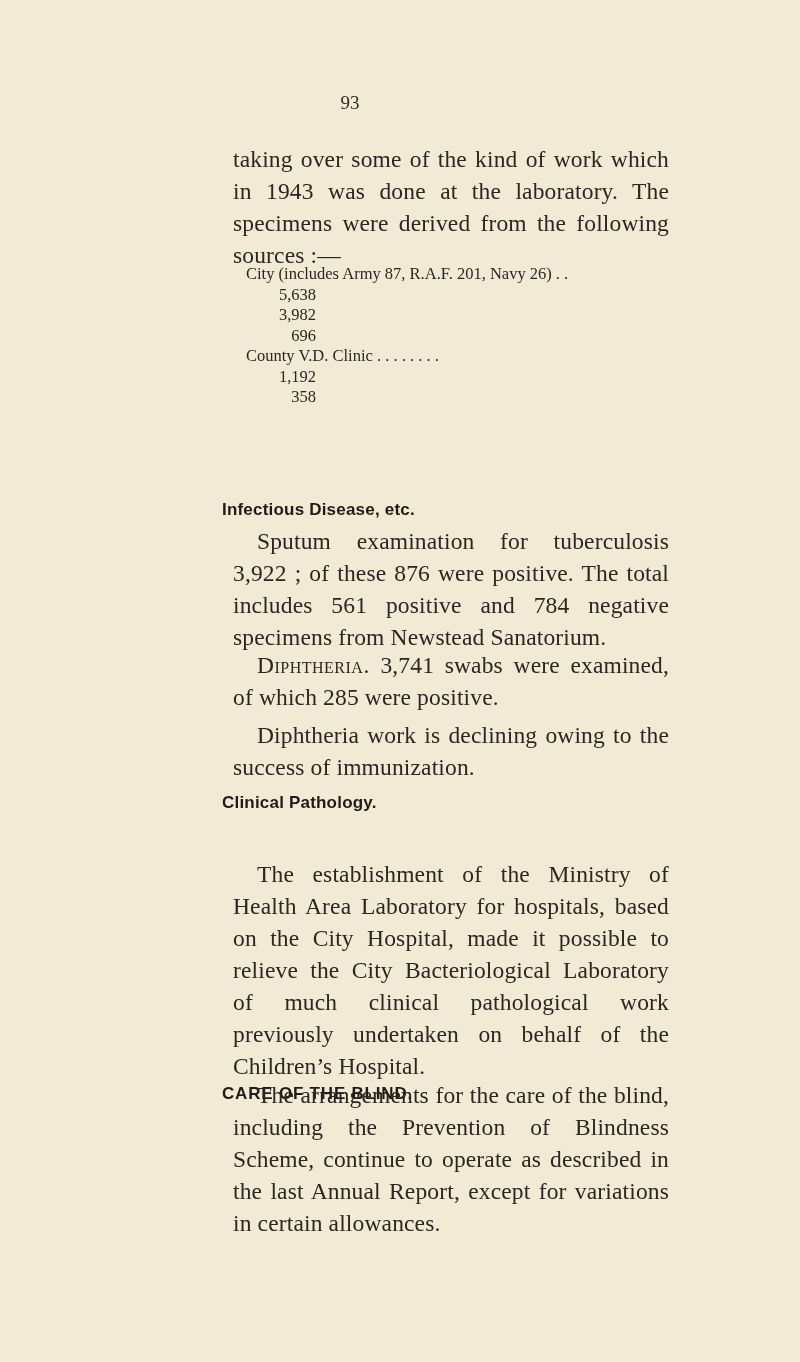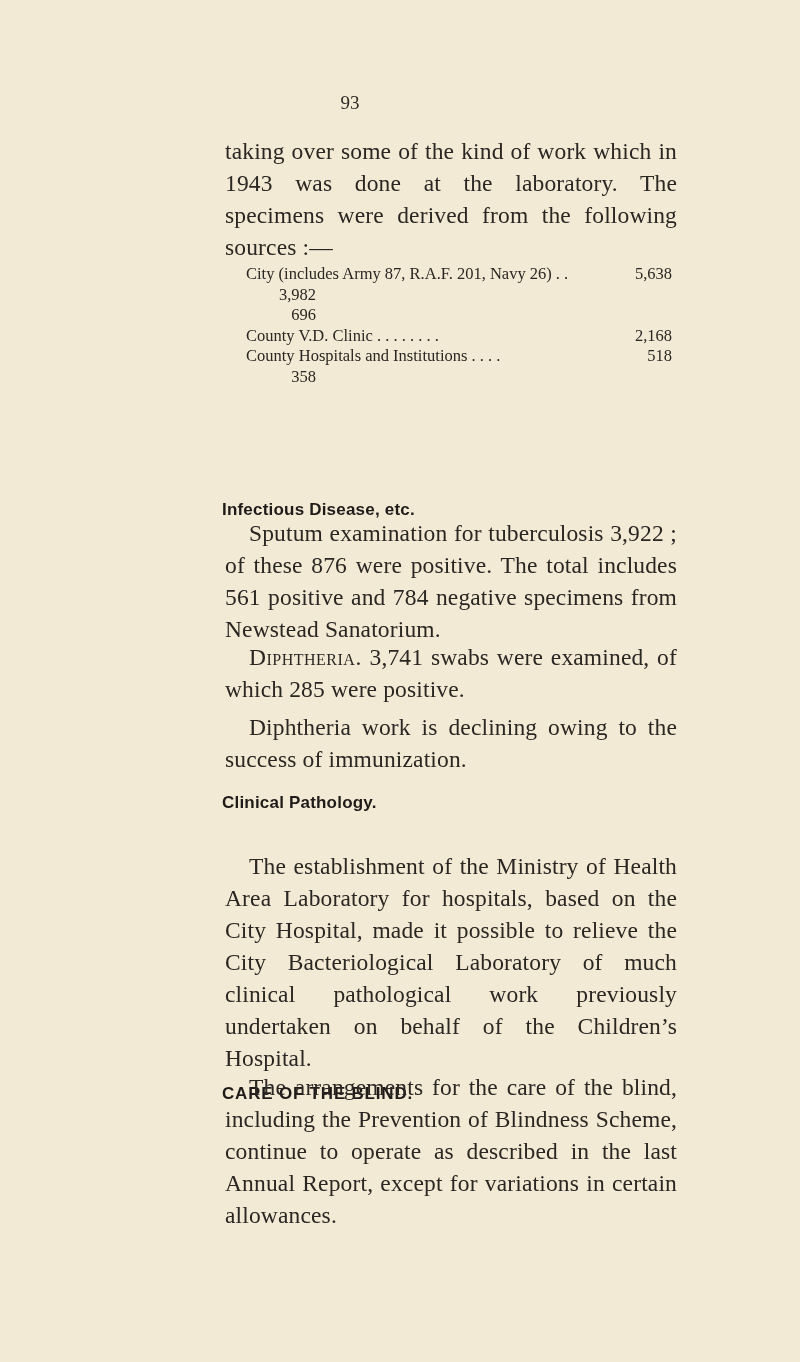--- a/index.html
+++ b/index.html
@@ -30,7 +30,7 @@
       width: 460px;
     }
     .para {
-      margin: 4px;
+      margin: 12px;
       font-size: 23.5px;
       line-height: 32px;
       text-align: justify;

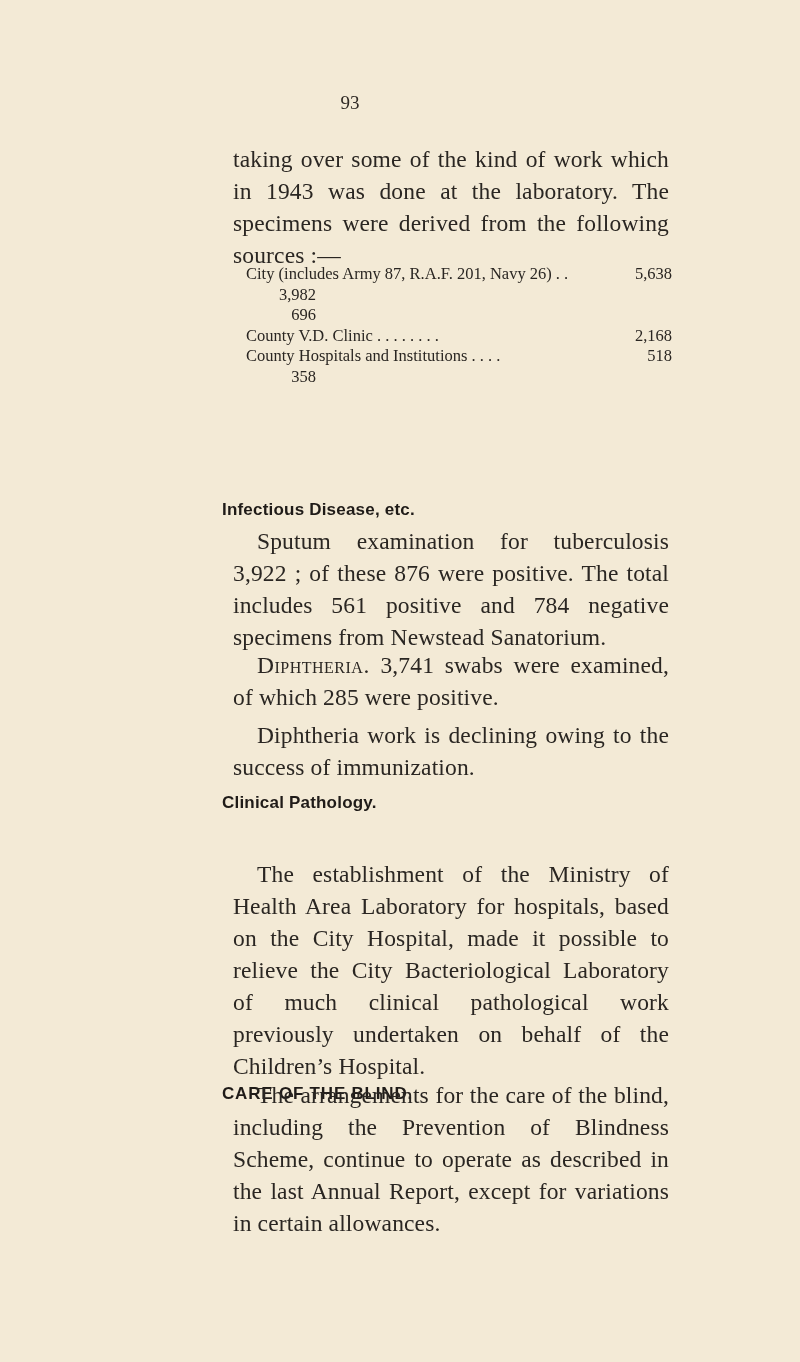--- a/index.html
+++ b/index.html
@@ -55,6 +55,7 @@
       display: flex;
       justify-content: space-between;
       white-space: nowrap;
+      flex-direction: column;
     }
     .src-label {
       flex: 1;

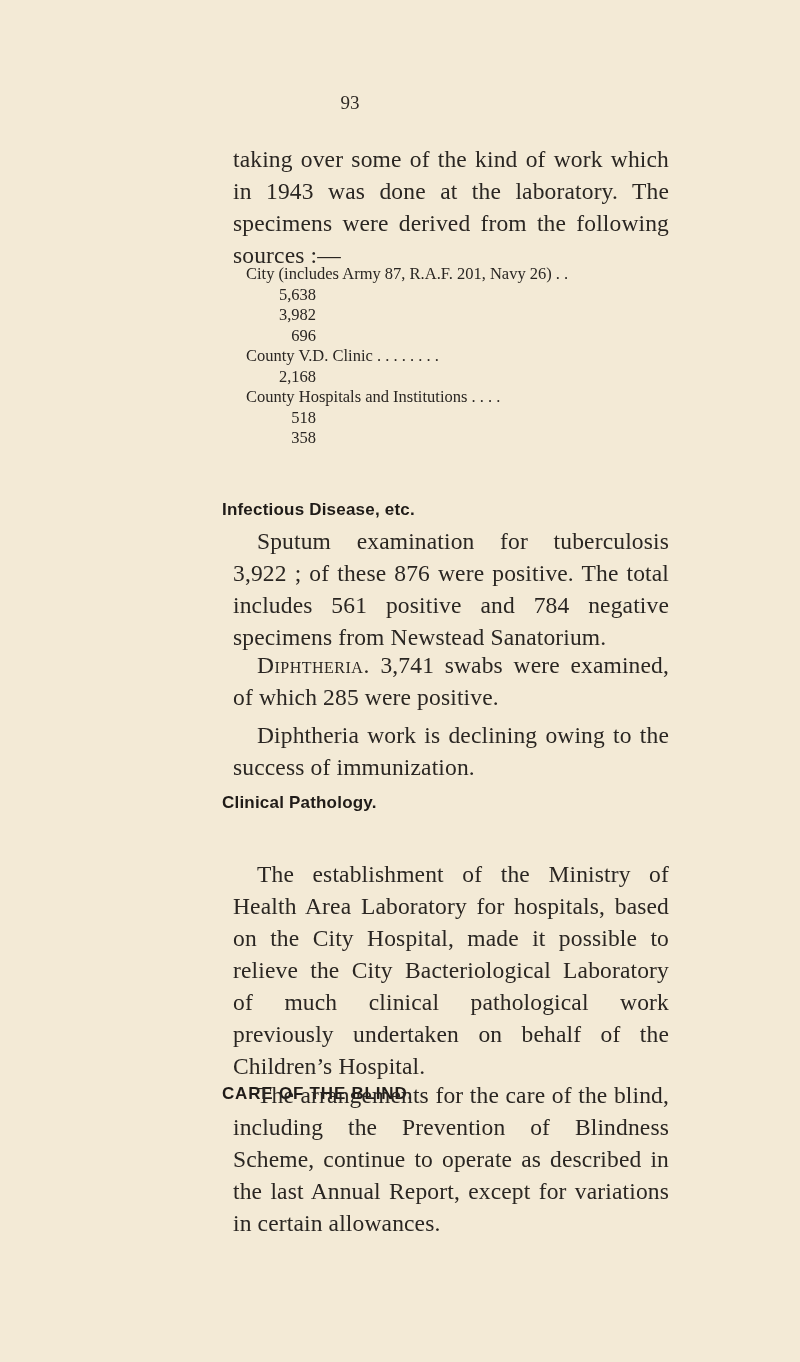--- a/index.html
+++ b/index.html
@@ -101,7 +101,7 @@
     </div>
     <div class="src-row">
       <span class="src-label">County V.D. Clinic . .        . .        . .        . .</span>
-      <span class="src-value">2,168</span>
+      <span class="src-value">1,192</span>
     </div>
     <div class="src-row">
       <span class="src-label">County Hospitals and Institutions     . .        . .</span>

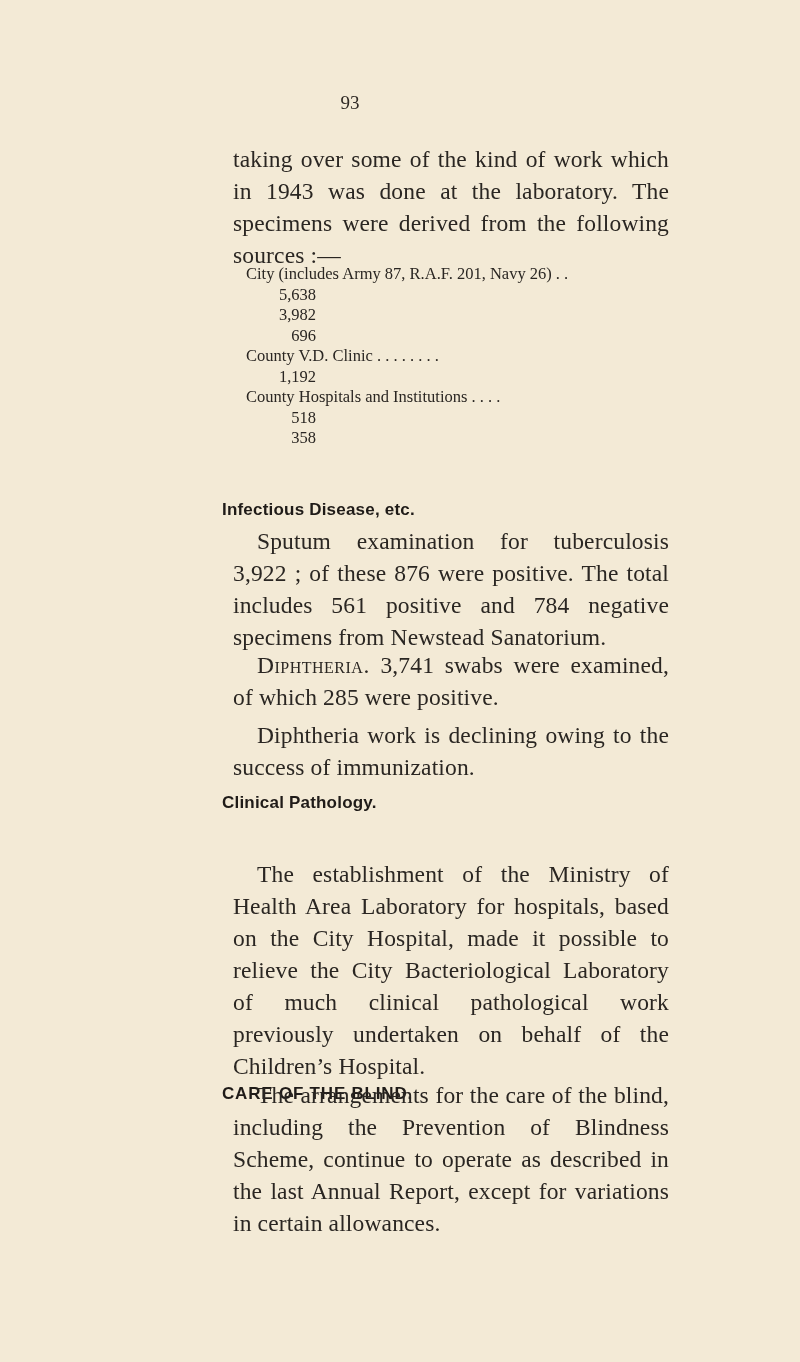--- a/index.html
+++ b/index.html
@@ -104,10 +104,6 @@
       <span class="src-value">1,192</span>
     </div>
     <div class="src-row">
-      <span class="src-label">County Hospitals and Institutions     . .        . .</span>
-      <span class="src-value">518</span>
-    </div>
-    <div class="src-row">
       <span class="src-value">358</span>
     </div>
   </div>

